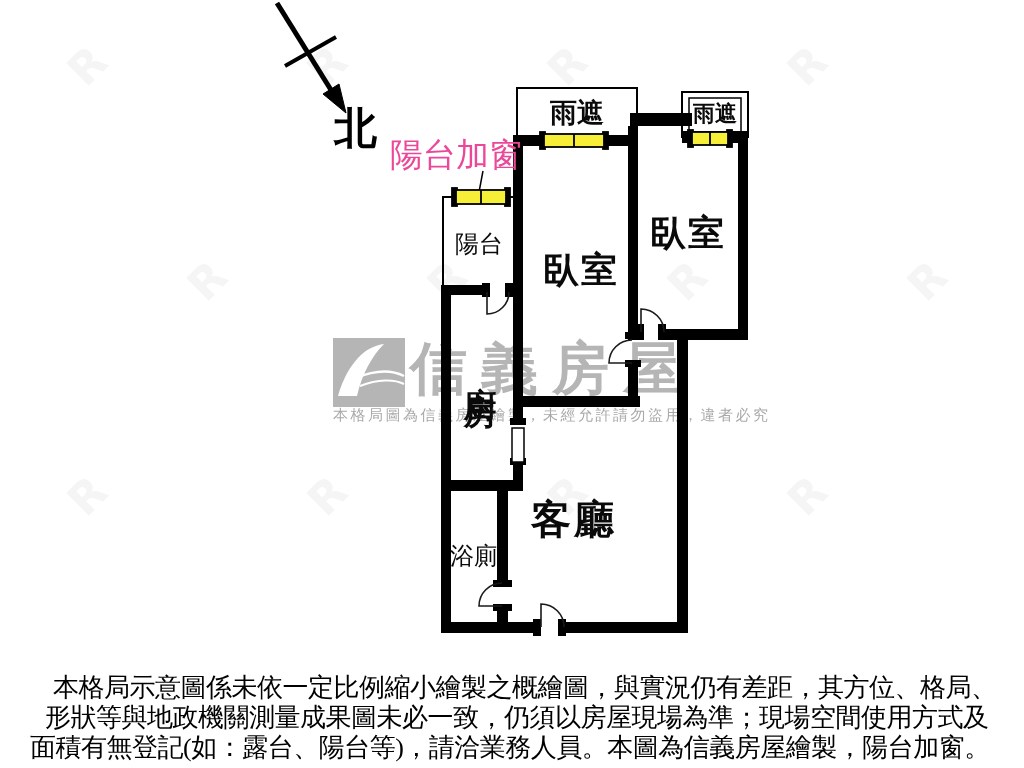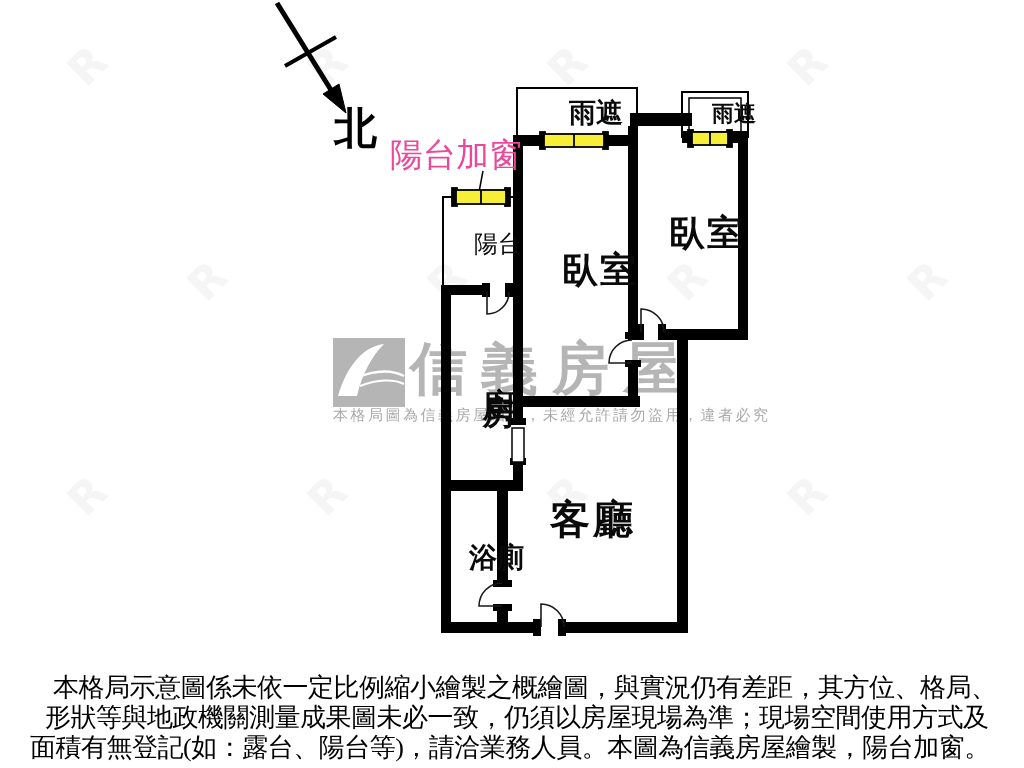--- a/index.html
+++ b/index.html
@@ -6,7 +6,7 @@
   #canvas{position:relative;width:1024px;height:768px;background:#ffffff;overflow:hidden;
           font-family:"Liberation Serif","DejaVu Serif",serif;}
   .abs{position:absolute;}
-  .roomlabel{color:#0a0a0a;font-weight:bold;white-space:nowrap;line-height:1;padding-left:19px;}
+  .roomlabel{color:#0a0a0a;font-weight:bold;white-space:nowrap;line-height:1;}
   .wm-tile{position:absolute;font-family:"DejaVu Sans",sans-serif;font-size:44px;font-weight:bold;
            color:rgba(60,60,60,0.05);transform:rotate(-45deg);pointer-events:none;}
   #brand-text{color:#b5b5b5;font-size:57px;font-weight:bold;letter-spacing:14px;line-height:1;}

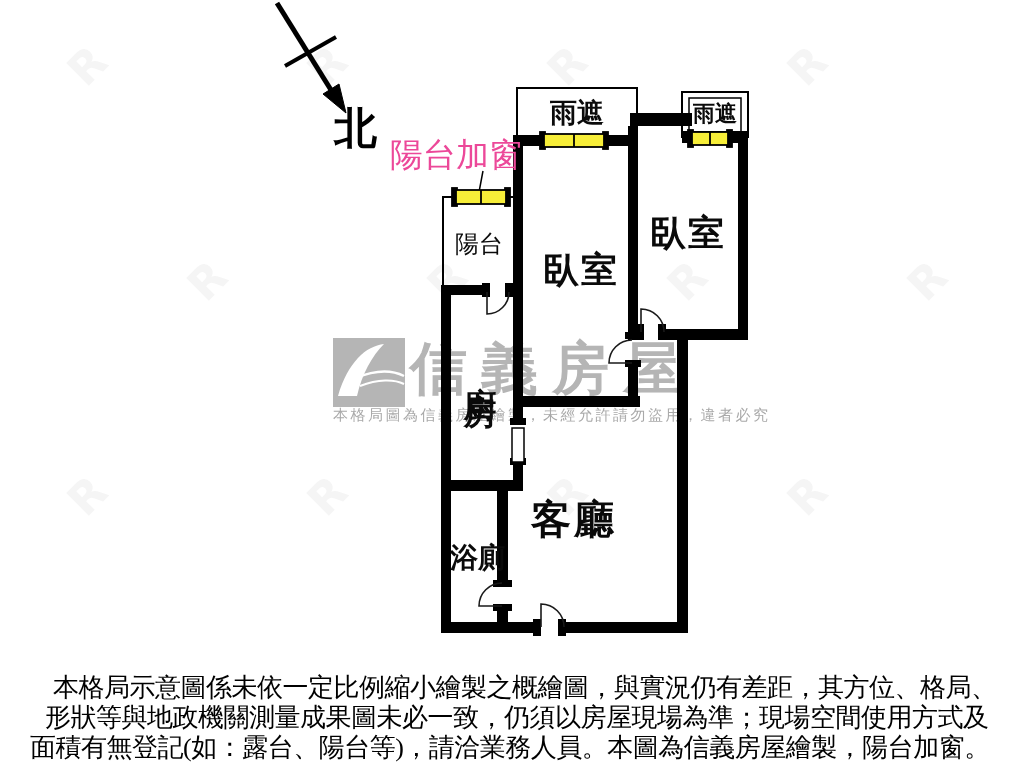--- a/index.html
+++ b/index.html
@@ -138,7 +138,7 @@
   <div class="abs roomlabel" style="left:650px;top:215px;font-size:36px;letter-spacing:2px;">臥室</div>
   <div class="abs roomlabel" style="left:463px;top:360px;font-size:33px;writing-mode:vertical-rl;letter-spacing:7px;">廚房</div>
   <div class="abs roomlabel" style="left:531px;top:500px;font-size:40px;letter-spacing:3px;">客廳</div>
-  <div class="abs roomlabel" style="left:450px;top:544px;font-size:28px;font-weight:bold;">浴廁</div>
+  <div class="abs roomlabel" style="left:450px;top:544px;font-size:24px;font-weight:normal;">浴廁</div>
 
   <div>
     <div class="abs disc" style="left:30px;top:675px;margin-left:23px;">本格局示意圖係未依一定比例縮小繪製之概繪圖，與實況仍有差距，其方位、格局、</div>

